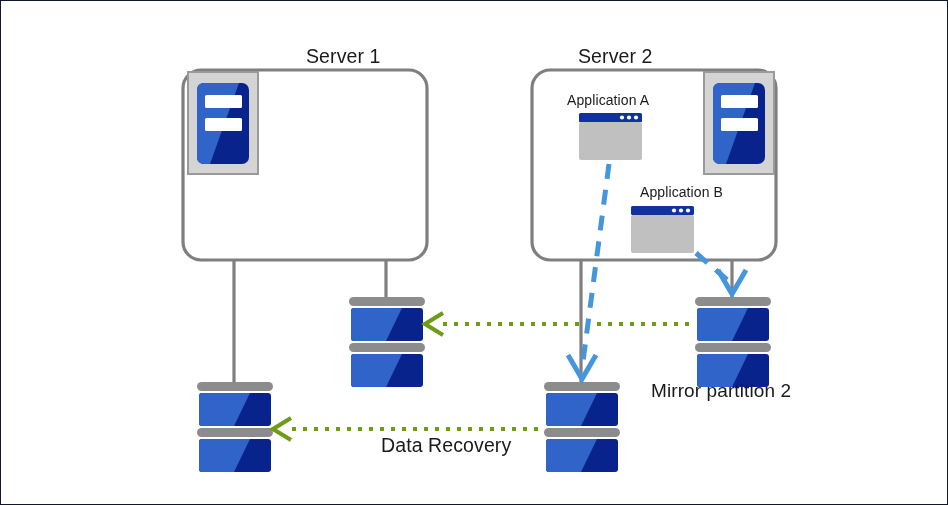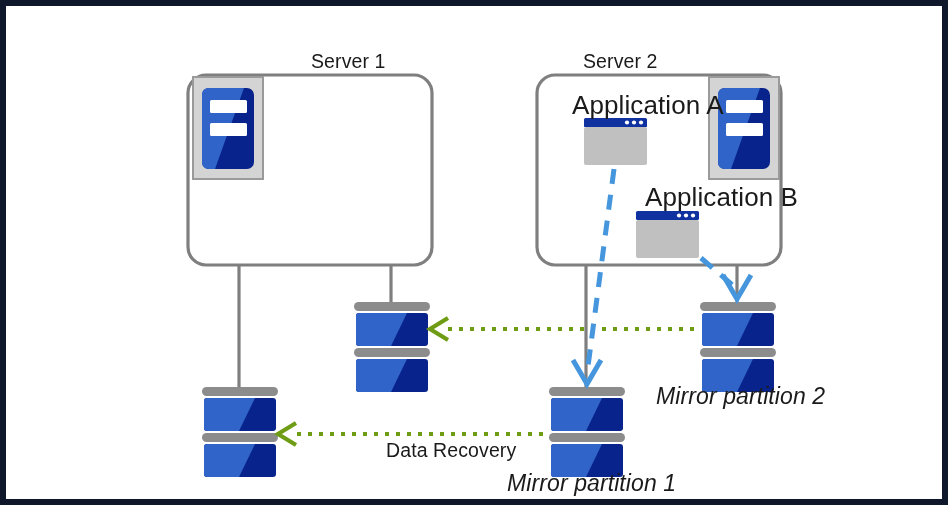--- a/index.html
+++ b/index.html
@@ -12,7 +12,7 @@
     width:948px;
     height:505px;
     background:#ffffff;
-    border:6px solid #0f172a;
+    border:1px solid #0f172a;
     box-sizing:border-box;
     overflow:hidden;
   }

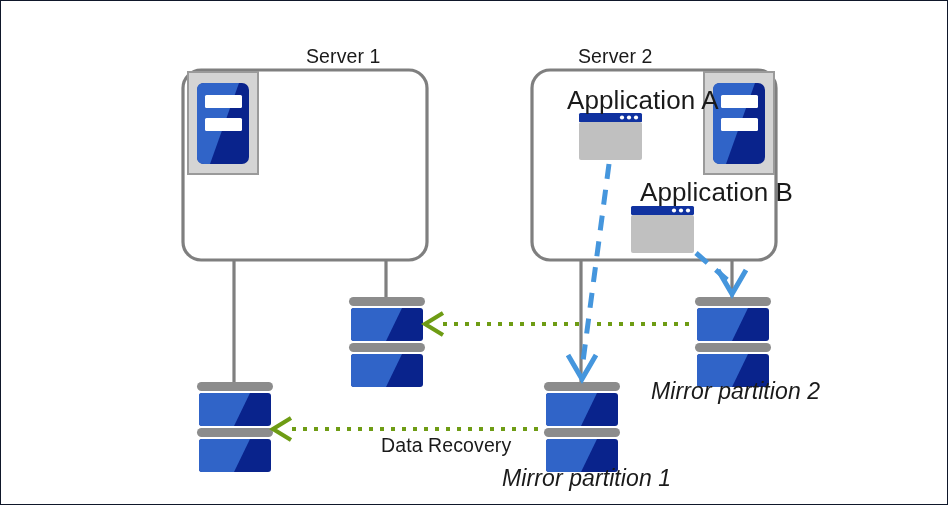--- a/index.html
+++ b/index.html
@@ -31,7 +31,7 @@
     letter-spacing:0.1px;
   }
   .lbl-server{ font-size:19.5px; }
-  .lbl-app{ font-size:26px; }
+  .lbl-app{ font-size:14px; }
   .lbl-part{ font-size:23px;font-style:italic; }
   .lbl-dr{ font-size:19.5px;margin-left:48px; }
 </style>

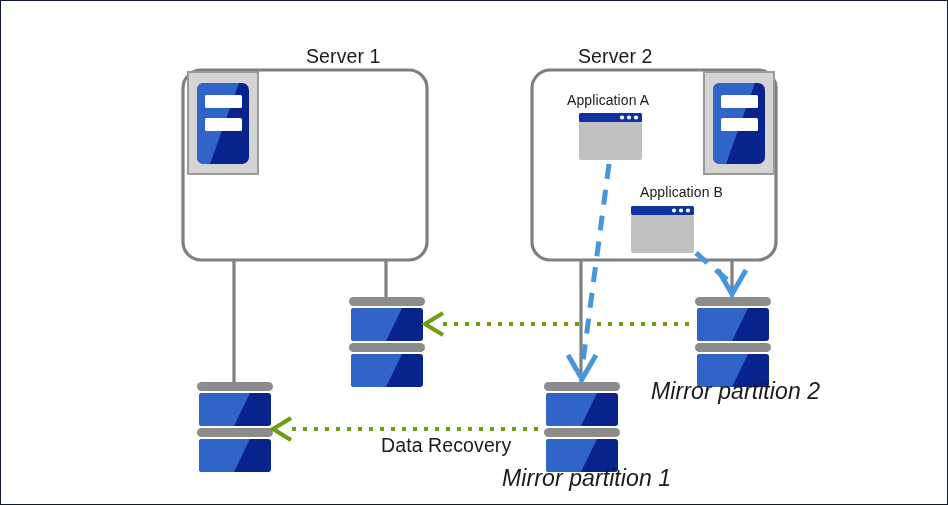--- a/index.html
+++ b/index.html
@@ -32,7 +32,7 @@
   }
   .lbl-server{ font-size:19.5px; }
   .lbl-app{ font-size:14px; }
-  .lbl-part{ font-size:23px;font-style:italic; }
+  .lbl-part{ font-size:19px; }
   .lbl-dr{ font-size:19.5px;margin-left:48px; }
 </style>
 </head>

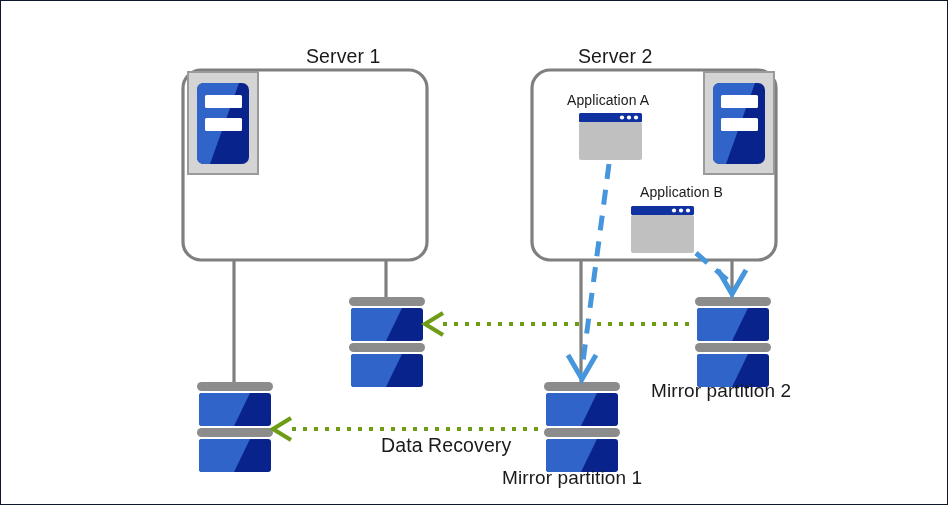--- a/index.html
+++ b/index.html
@@ -174,7 +174,6 @@
 
   <div class="lbl lbl-app" style="left:639px; top:180px;">Application  B</div>
 
-  <div class="lbl lbl-part" style="left:501px; top:466px;">Mirror partition 1</div>
 
   <div class="lbl lbl-part" style="left:650px; top:379px;">Mirror partition 2</div>
 

